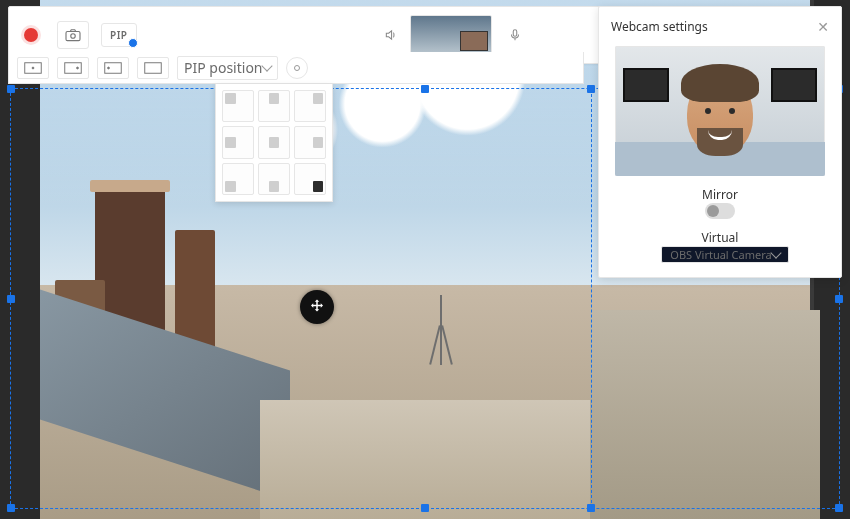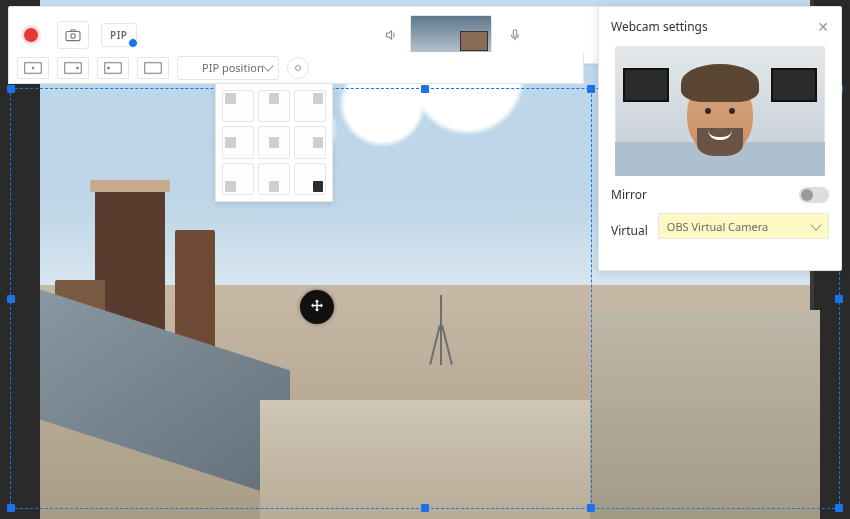--- a/index.html
+++ b/index.html
@@ -149,7 +149,7 @@
     position:absolute;right:8px;top:6px;width:244px;
     background:#fff;border:1px solid var(--border);border-radius:2px;
     box-shadow:0 2px 10px rgba(0,0,0,.12);
-    display:flex;flex-direction:column;padding:10px 12px 31px;gap:10px;margin-left:44px;
+    display:flex;flex-direction:column;padding:10px 12px 14px;gap:10px;margin-left:44px;
   }
   .panel-head{display:flex;align-items:center;justify-content:space-between;}
   .panel-title{font-size:12px;color:var(--text-dark);}

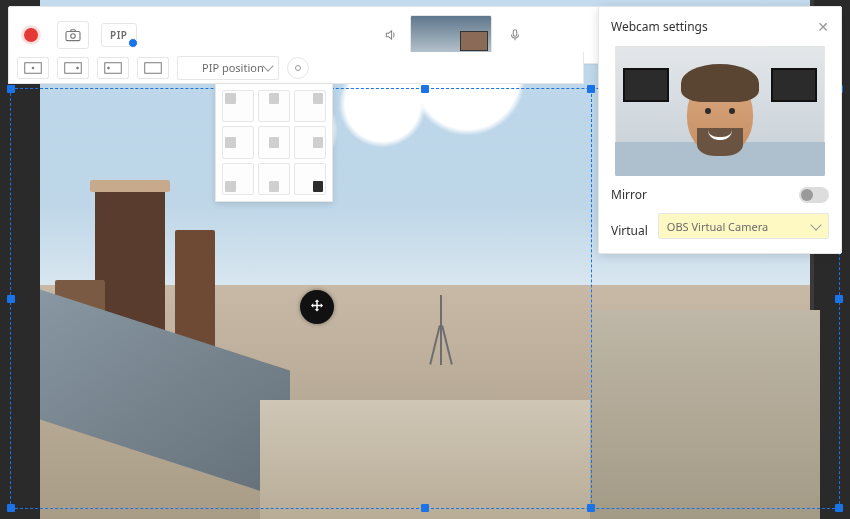--- a/index.html
+++ b/index.html
@@ -120,7 +120,7 @@
     display:flex;align-items:center;justify-content:space-between;
     padding:0 6px;font-size:11px;color:var(--text);cursor:pointer;background:#fff;
   }
-  .dd small{font-size:11px;margin-left:18px;}
+  .dd small{font-size:14px;}
   .chev{width:8px;height:8px;border-right:1px solid #999;border-bottom:1px solid #999;transform:rotate(45deg);margin-top:-3px;}
   .circ-btn{
     width:22px;height:22px;border-radius:50%;border:1px solid var(--border);

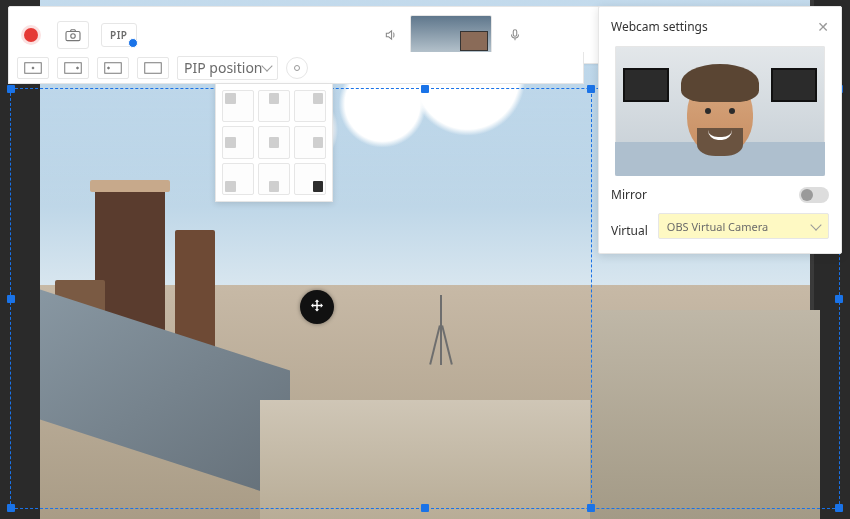--- a/index.html
+++ b/index.html
@@ -169,7 +169,7 @@
   .shirt{position:absolute;bottom:0;left:0;right:0;height:34px;background:#aebfce;}
   .monitor{position:absolute;width:46px;height:34px;background:#2b2b2b;border:2px solid #111;top:22px;}
   .monitor.l{left:8px;} .monitor.r{right:8px;}
-  .row{display:flex;align-items:flex-end;justify-content:space-between;font-size:12px;color:var(--text-dark);}
+  .row{display:flex;align-items:center;justify-content:space-between;font-size:12px;color:var(--text-dark);flex-direction:column;}
   .toggle{
     width:30px;height:16px;border-radius:8px;background:#ddd;position:relative;cursor:pointer;
   }

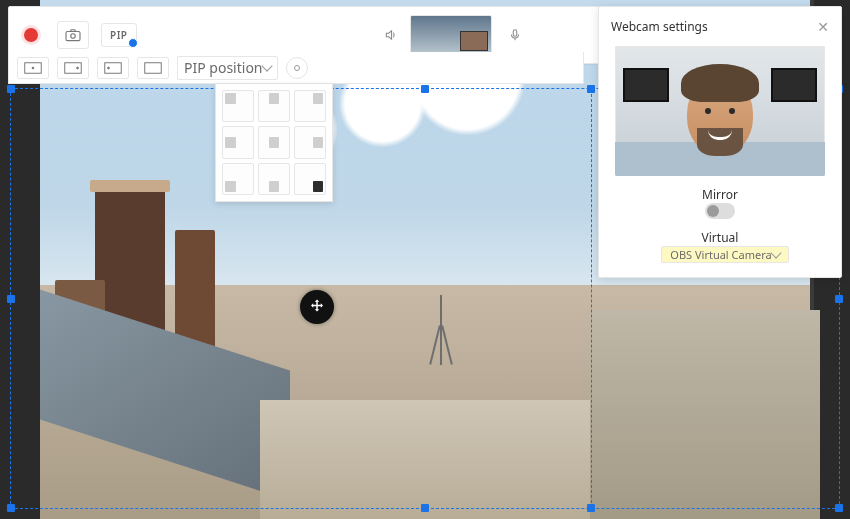--- a/index.html
+++ b/index.html
@@ -177,7 +177,7 @@
   .select{
     height:26px;border:1px solid var(--border);border-radius:2px;display:flex;
     align-items:center;justify-content:space-between;padding:0 8px;font-size:11px;
-    color:var(--text);cursor:pointer;flex:1;margin-left:10px;background:#fef9c3;
+    color:var(--text);cursor:pointer;flex:1;margin-left:10px;background:#0f172a;
   }
 
 </style>

